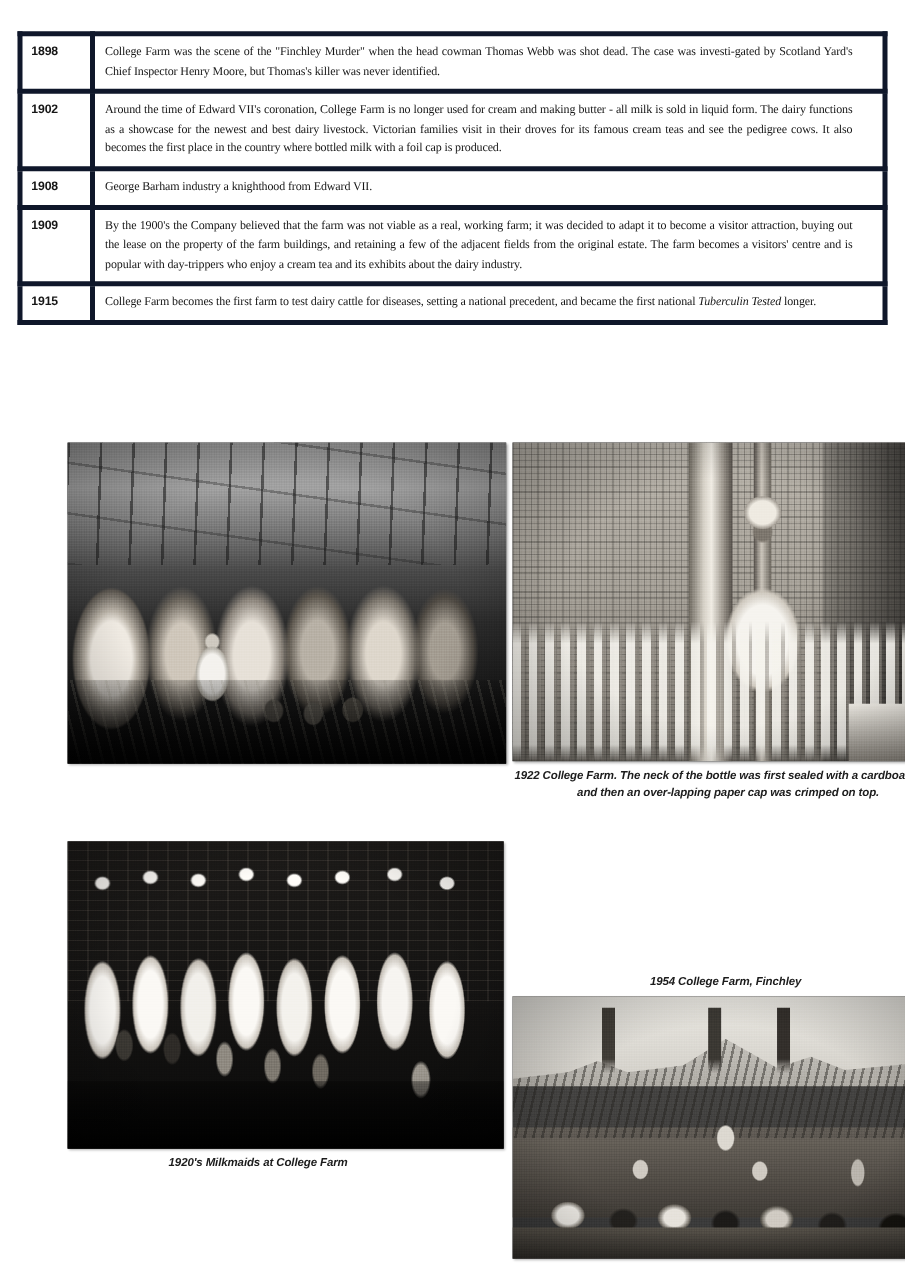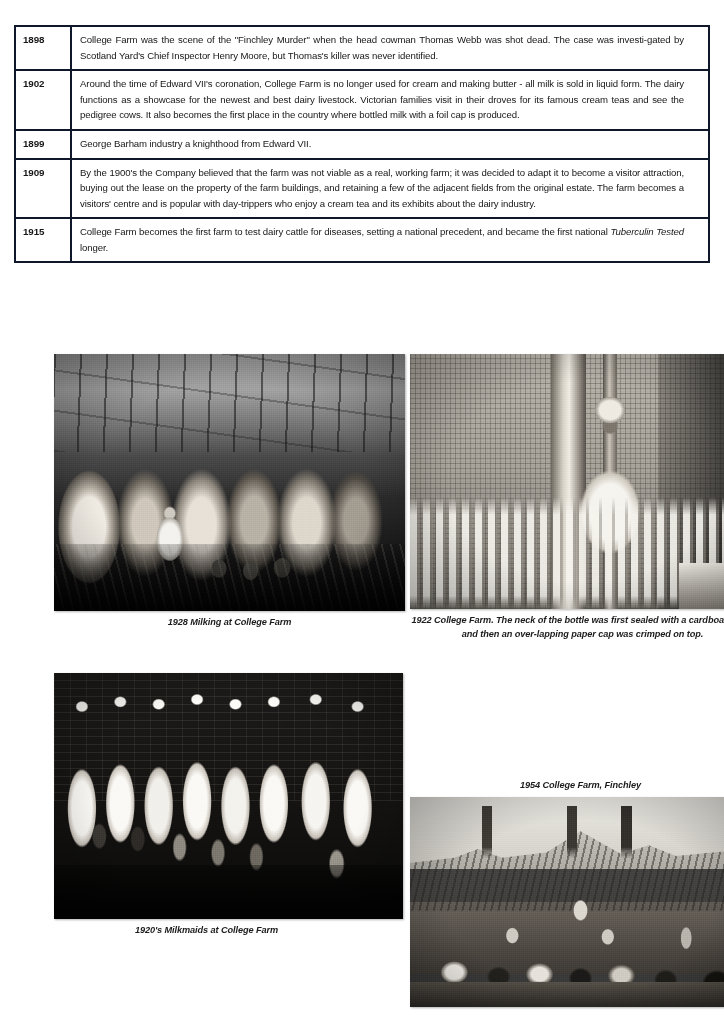--- a/index.html
+++ b/index.html
@@ -26,7 +26,7 @@
     table-layout: fixed;
   }
   .timeline-table td {
-    border: 2px solid #0f172a;
+    border: 4px solid #0f172a;
     vertical-align: top;
     padding: 5px 6px 6px 6px;
     font-size: 9.6px;

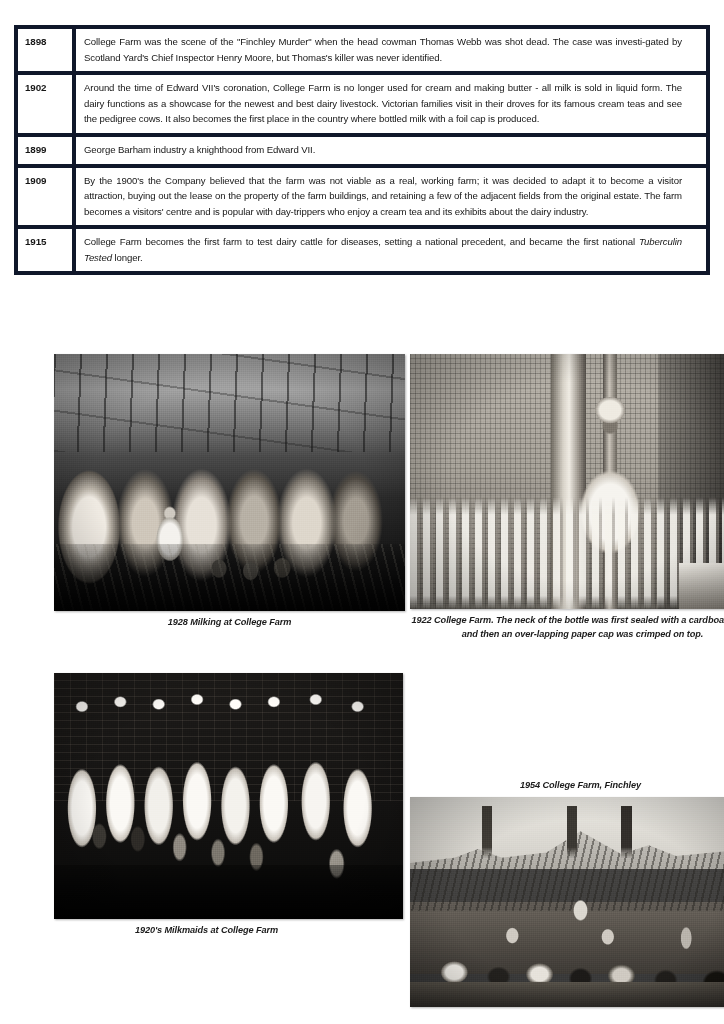--- a/index.html
+++ b/index.html
@@ -47,6 +47,7 @@
     padding-right: 24px;
     padding-left: 8px;
     hyphens: manual;
+    font-family: Liberation Serif, serif;
   }
   .desc-cell .ital { font-style: italic; }
 

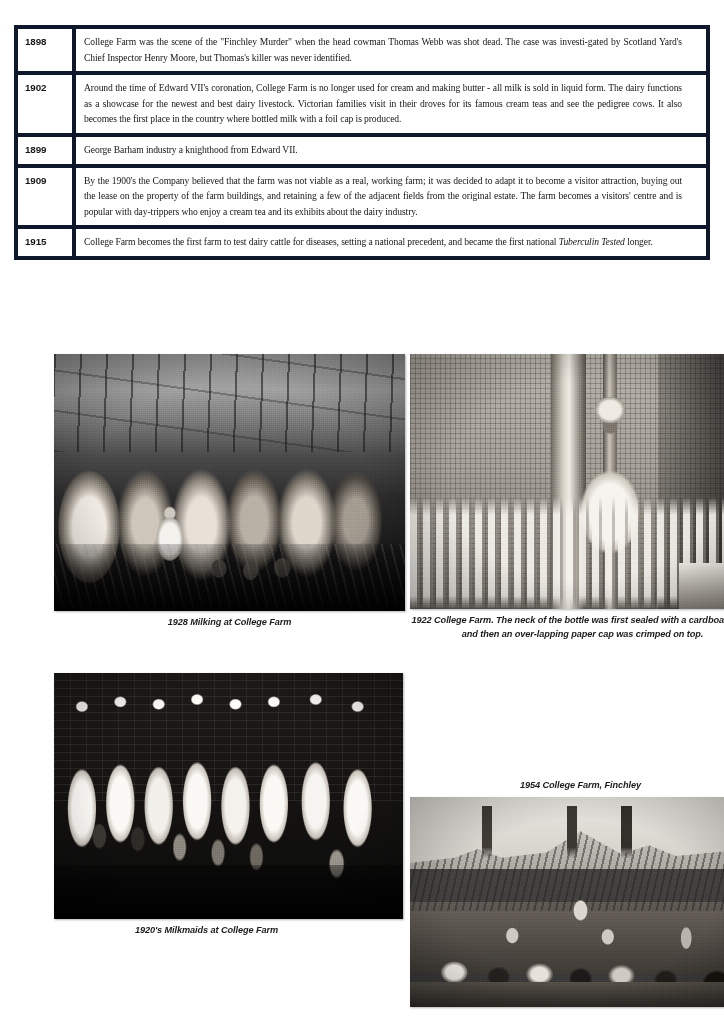--- a/index.html
+++ b/index.html
@@ -290,7 +290,7 @@
     </tr>
 
     <tr>
-      <td class="year-cell">1899</td>
+      <td class="year-cell">1908</td>
       <td class="desc-cell">George Barham industry a knighthood from Edward VII.</td>
     </tr>
 

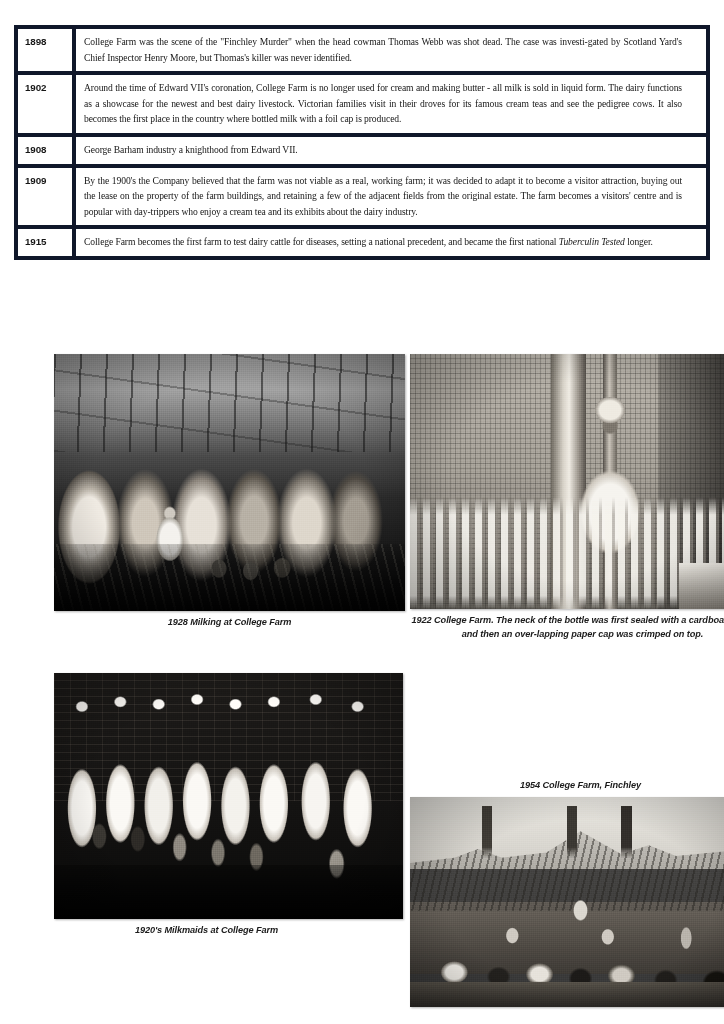--- a/index.html
+++ b/index.html
@@ -321,7 +321,6 @@
     <div class="ph-layer grain"></div>
     <div class="ph-layer vignette"></div>
   </div>
-  <figcaption class="caption">1928 Milking at College Farm</figcaption>
 </figure>
 
 <figure class="figure" id="fig-bottling">

